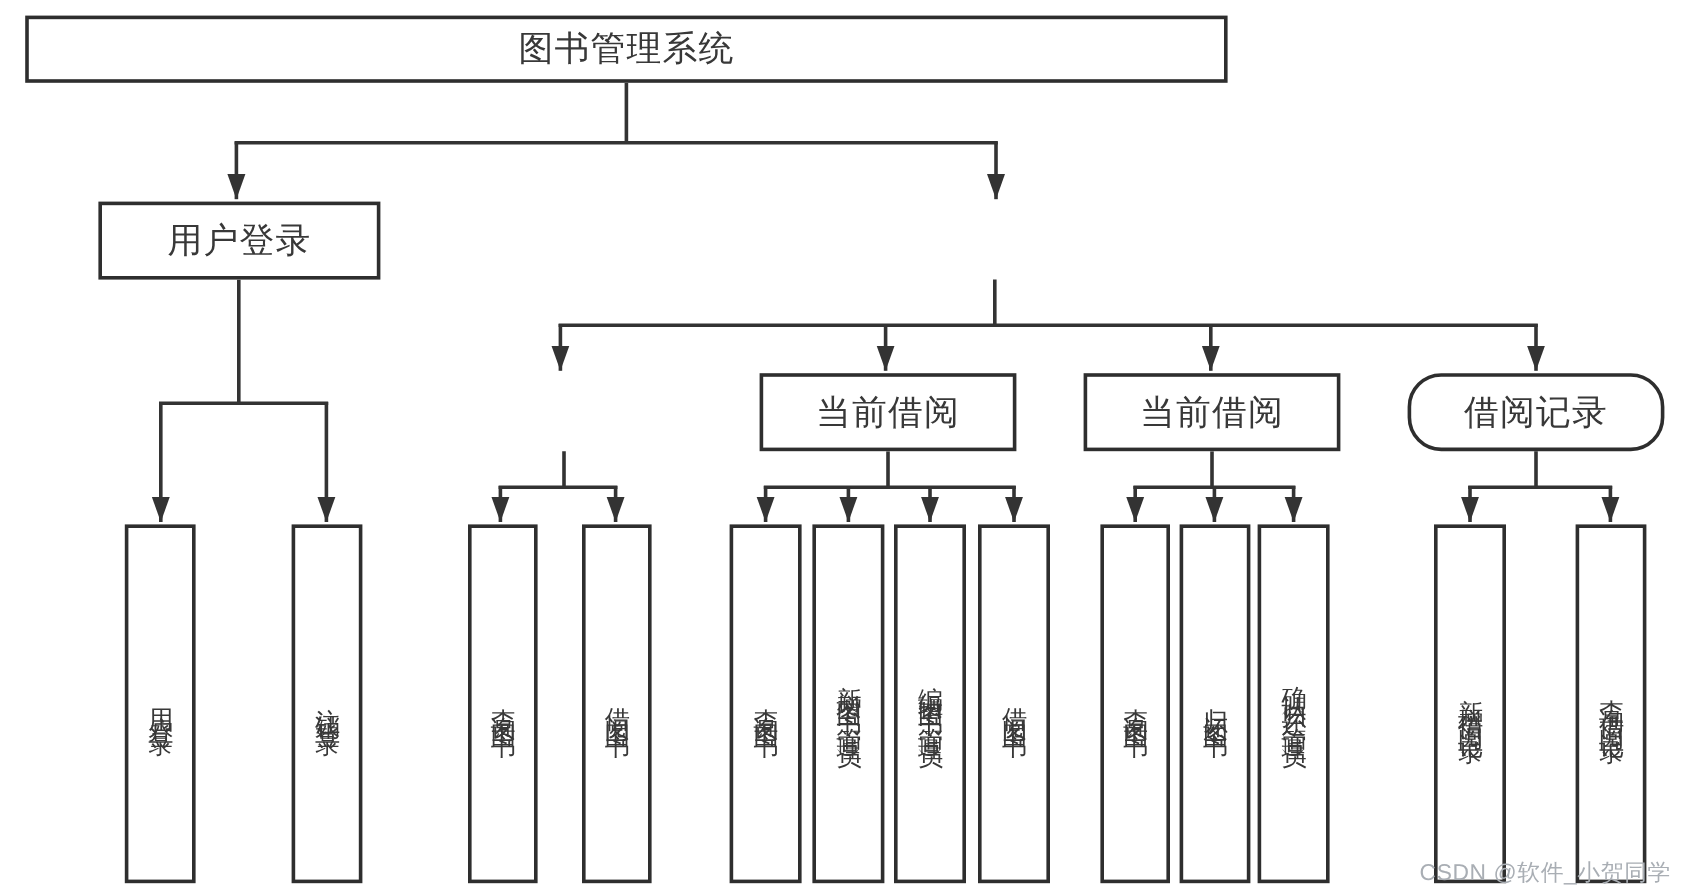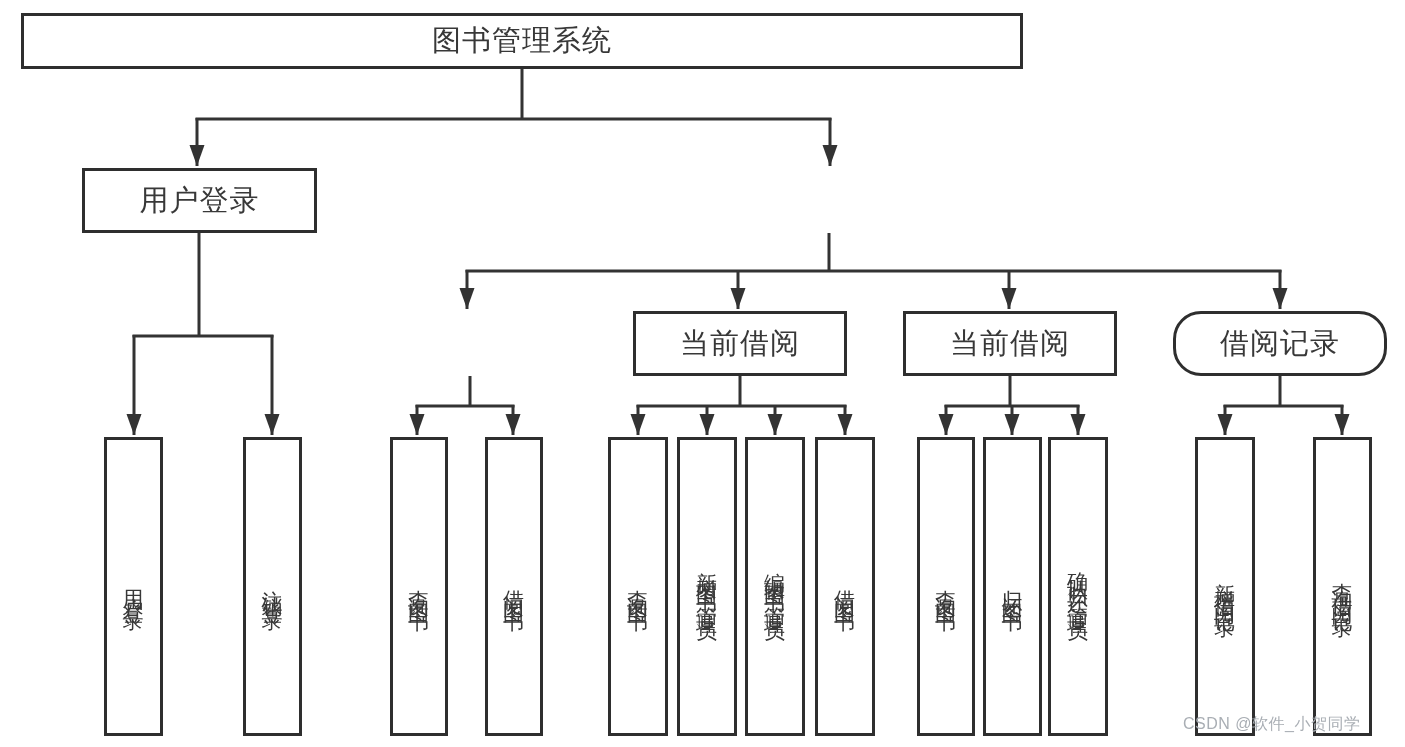--- a/index.html
+++ b/index.html
@@ -53,7 +53,7 @@
     left: 1183px;
     top: 714px;
     width: 222px;
-    font-size: 16px;
+    font-size: 19px;
     letter-spacing: 0.5px;
     color: #a9aeb4;
     white-space: nowrap;

